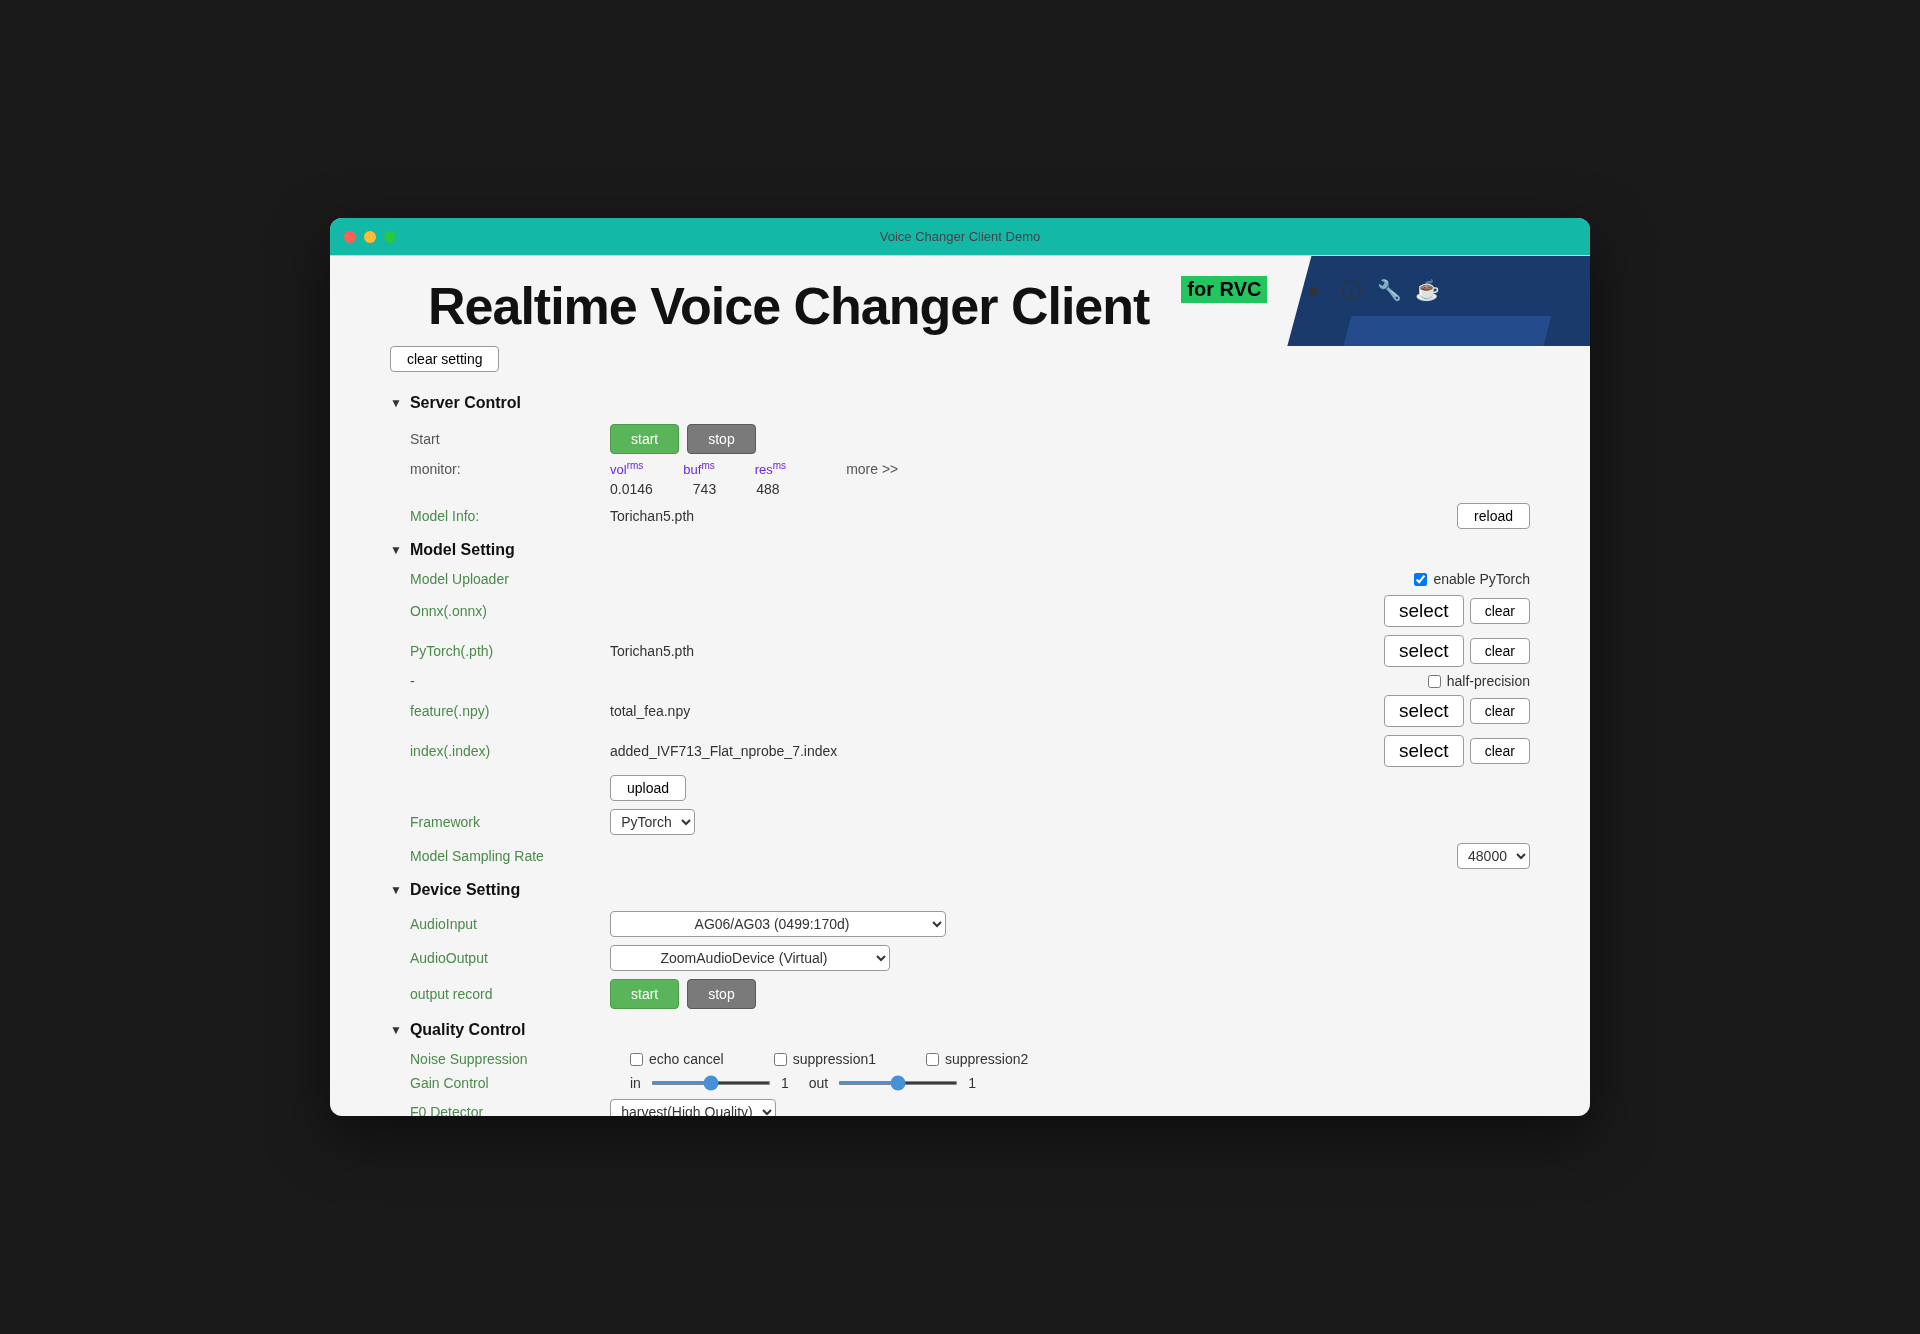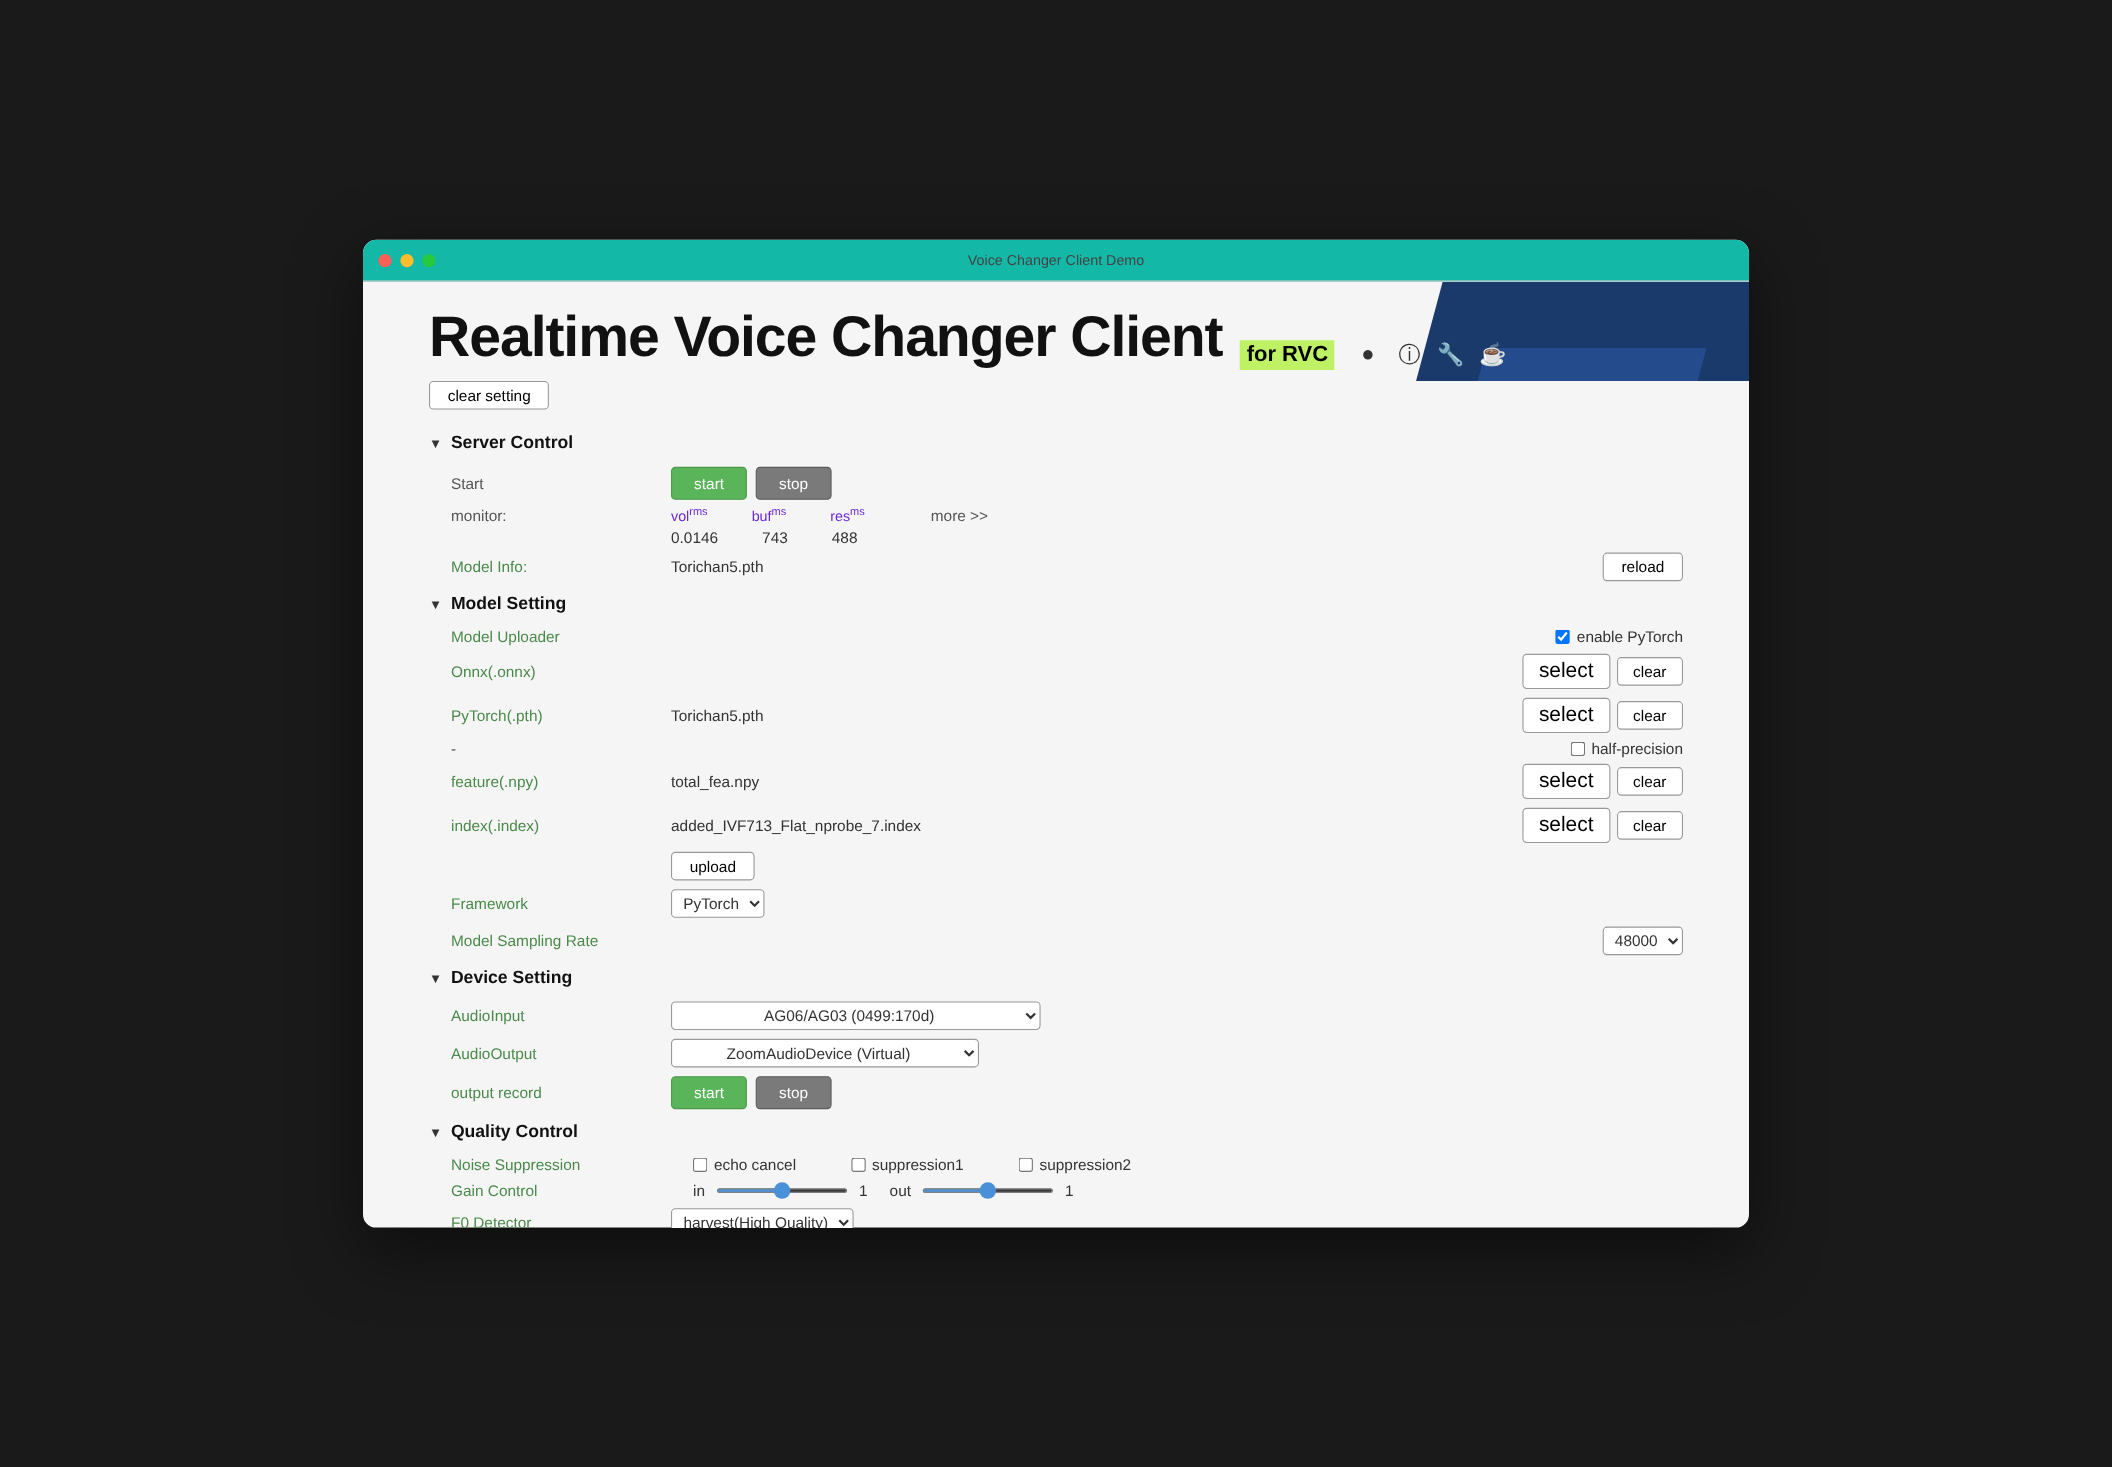--- a/index.html
+++ b/index.html
@@ -87,10 +87,11 @@
     }
     .header-title-row {
       display: flex;
-      align-items: flex-end;
-      gap: 16px;
+      align-items: flex-start;
+      gap: 32px;
       position: relative;
       z-index: 2;
+      margin-left: 38px;
     }
     .main-title {
       font-size: 52px;

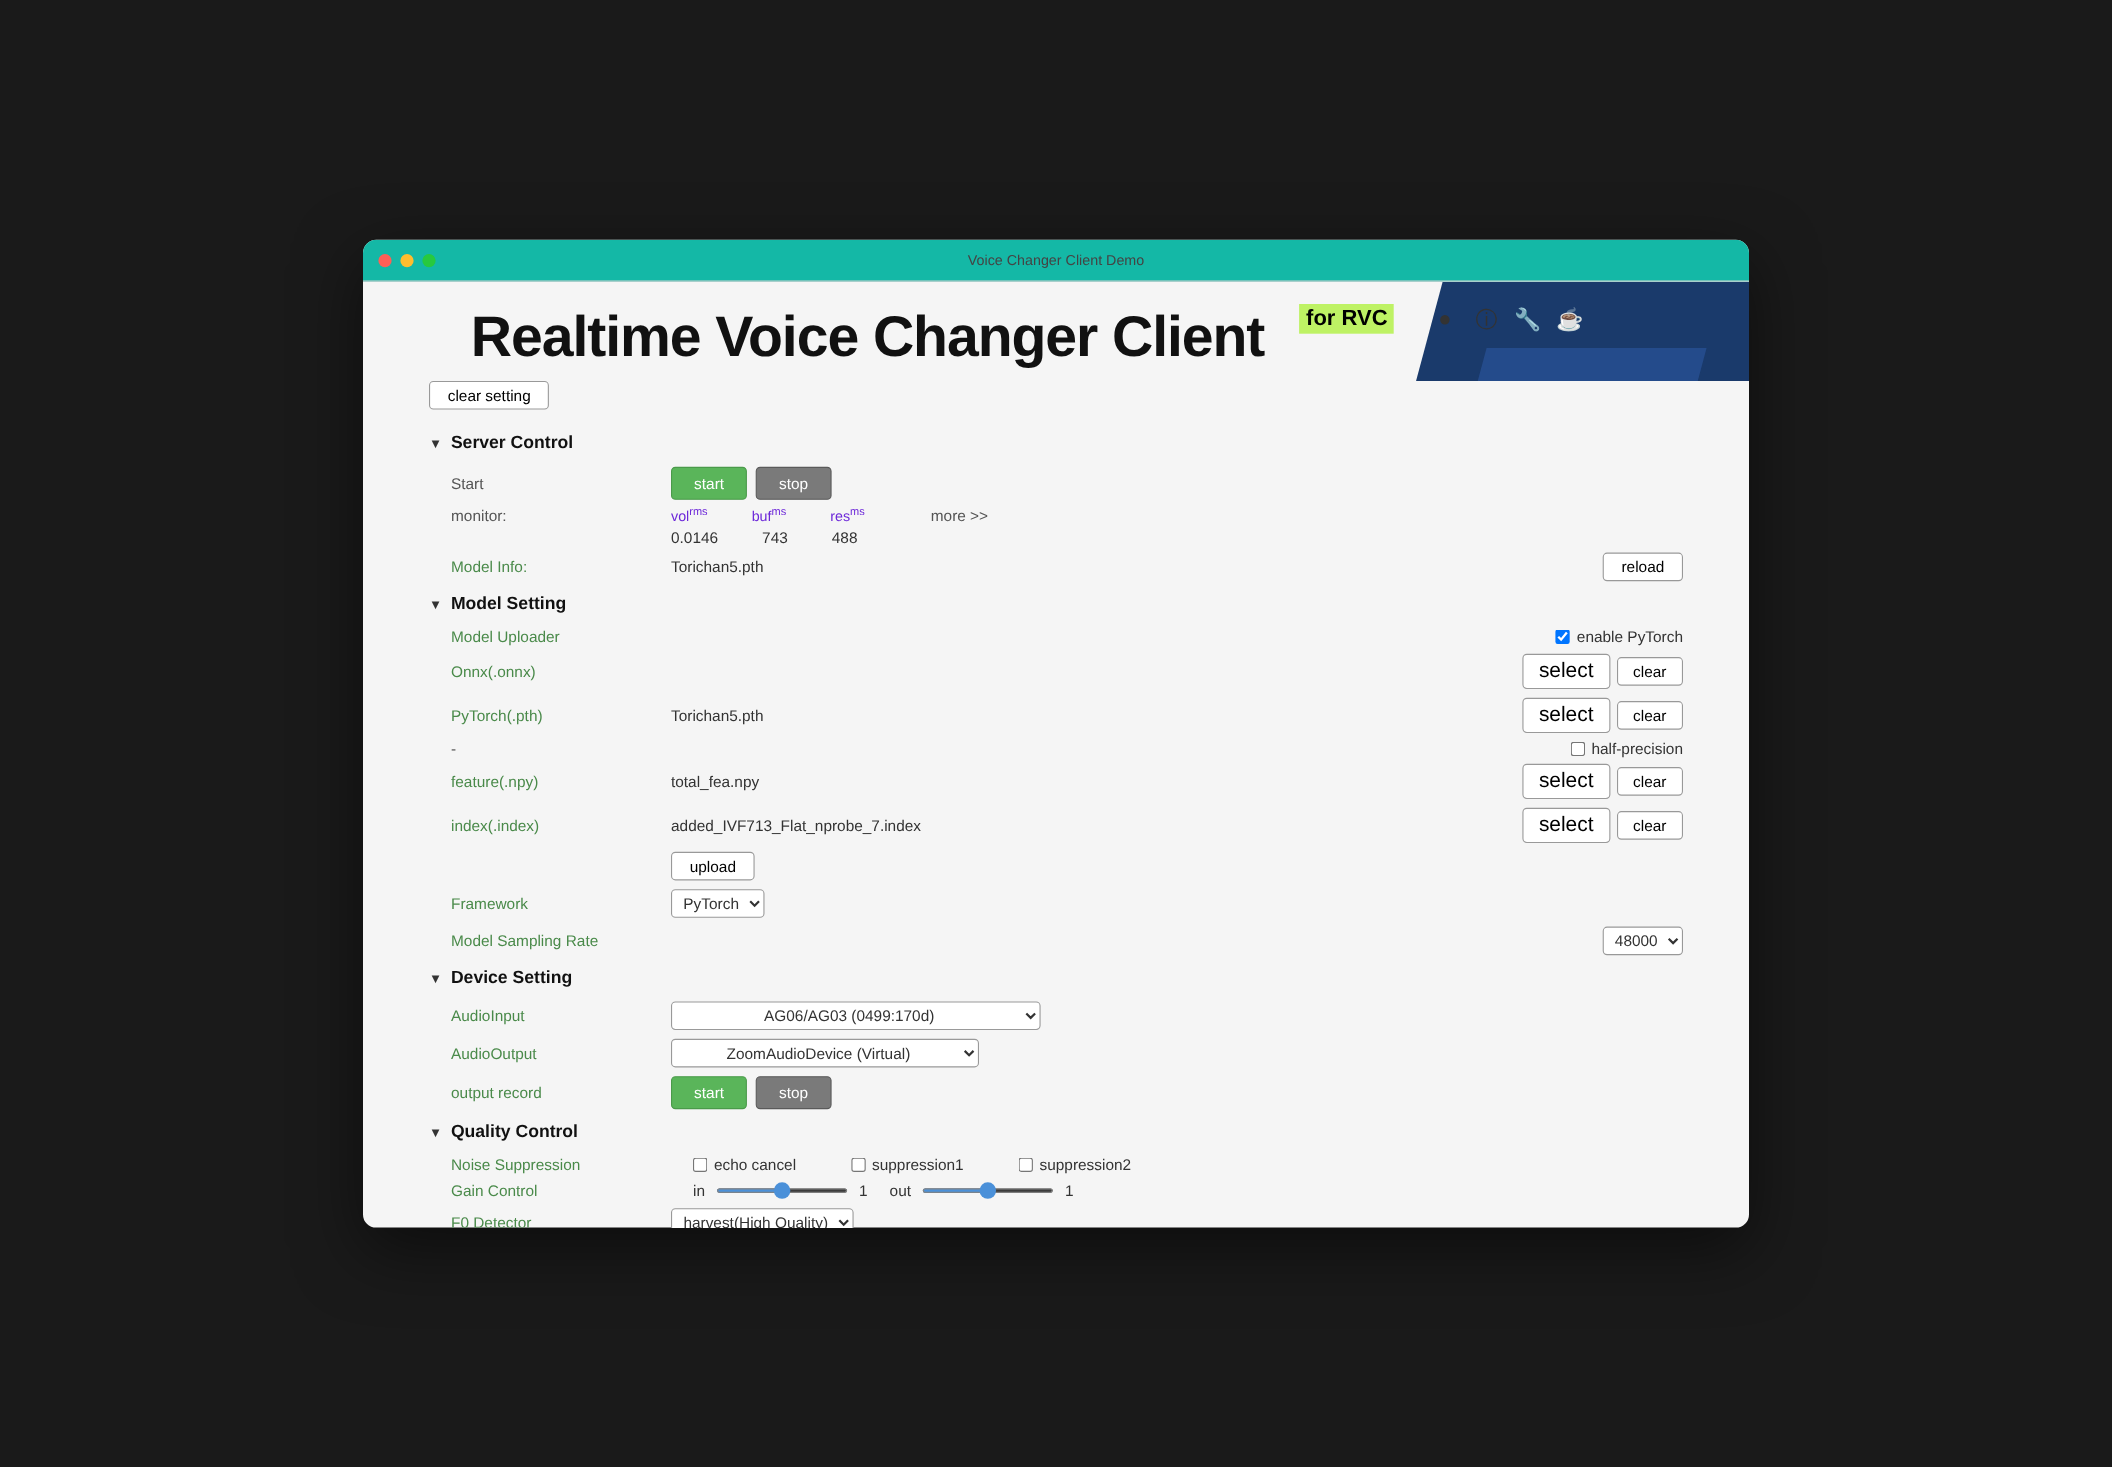--- a/index.html
+++ b/index.html
@@ -103,7 +103,7 @@
       font-size: 20px;
       font-weight: 700;
       color: #000;
-      background: #bef264;
+      background: #22c55e;
       padding: 2px 6px;
     }
     .header-icons {

